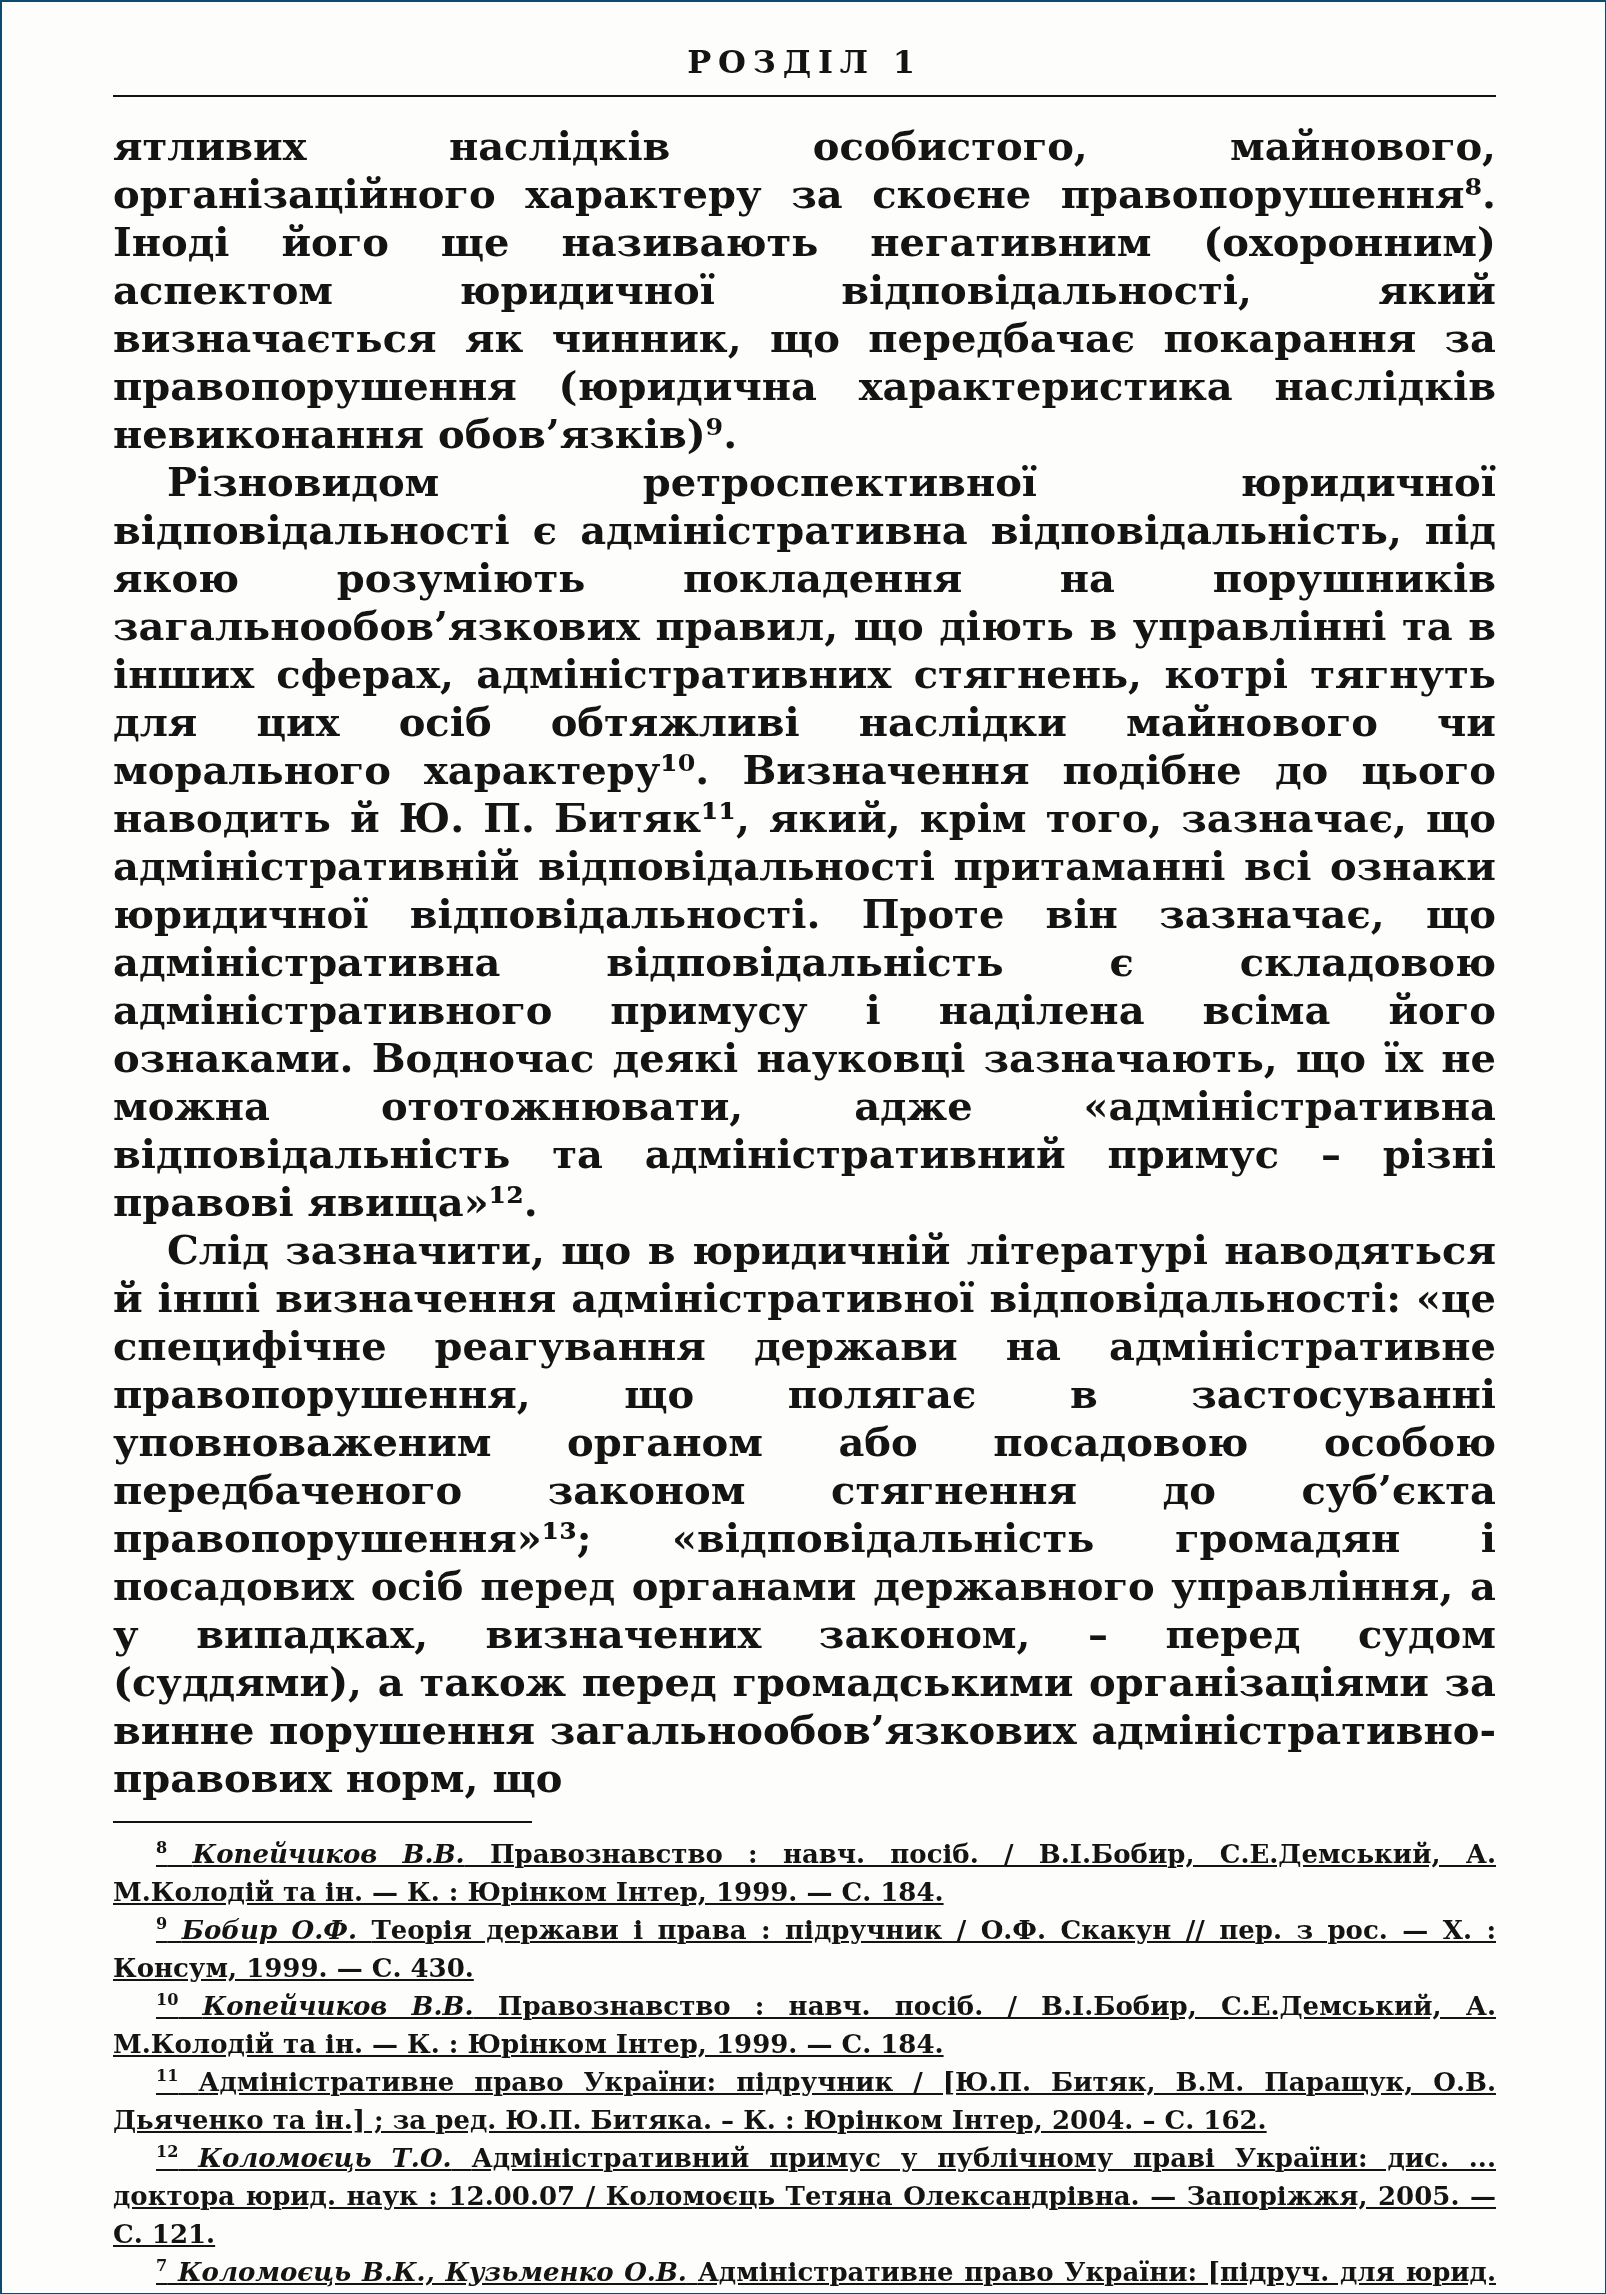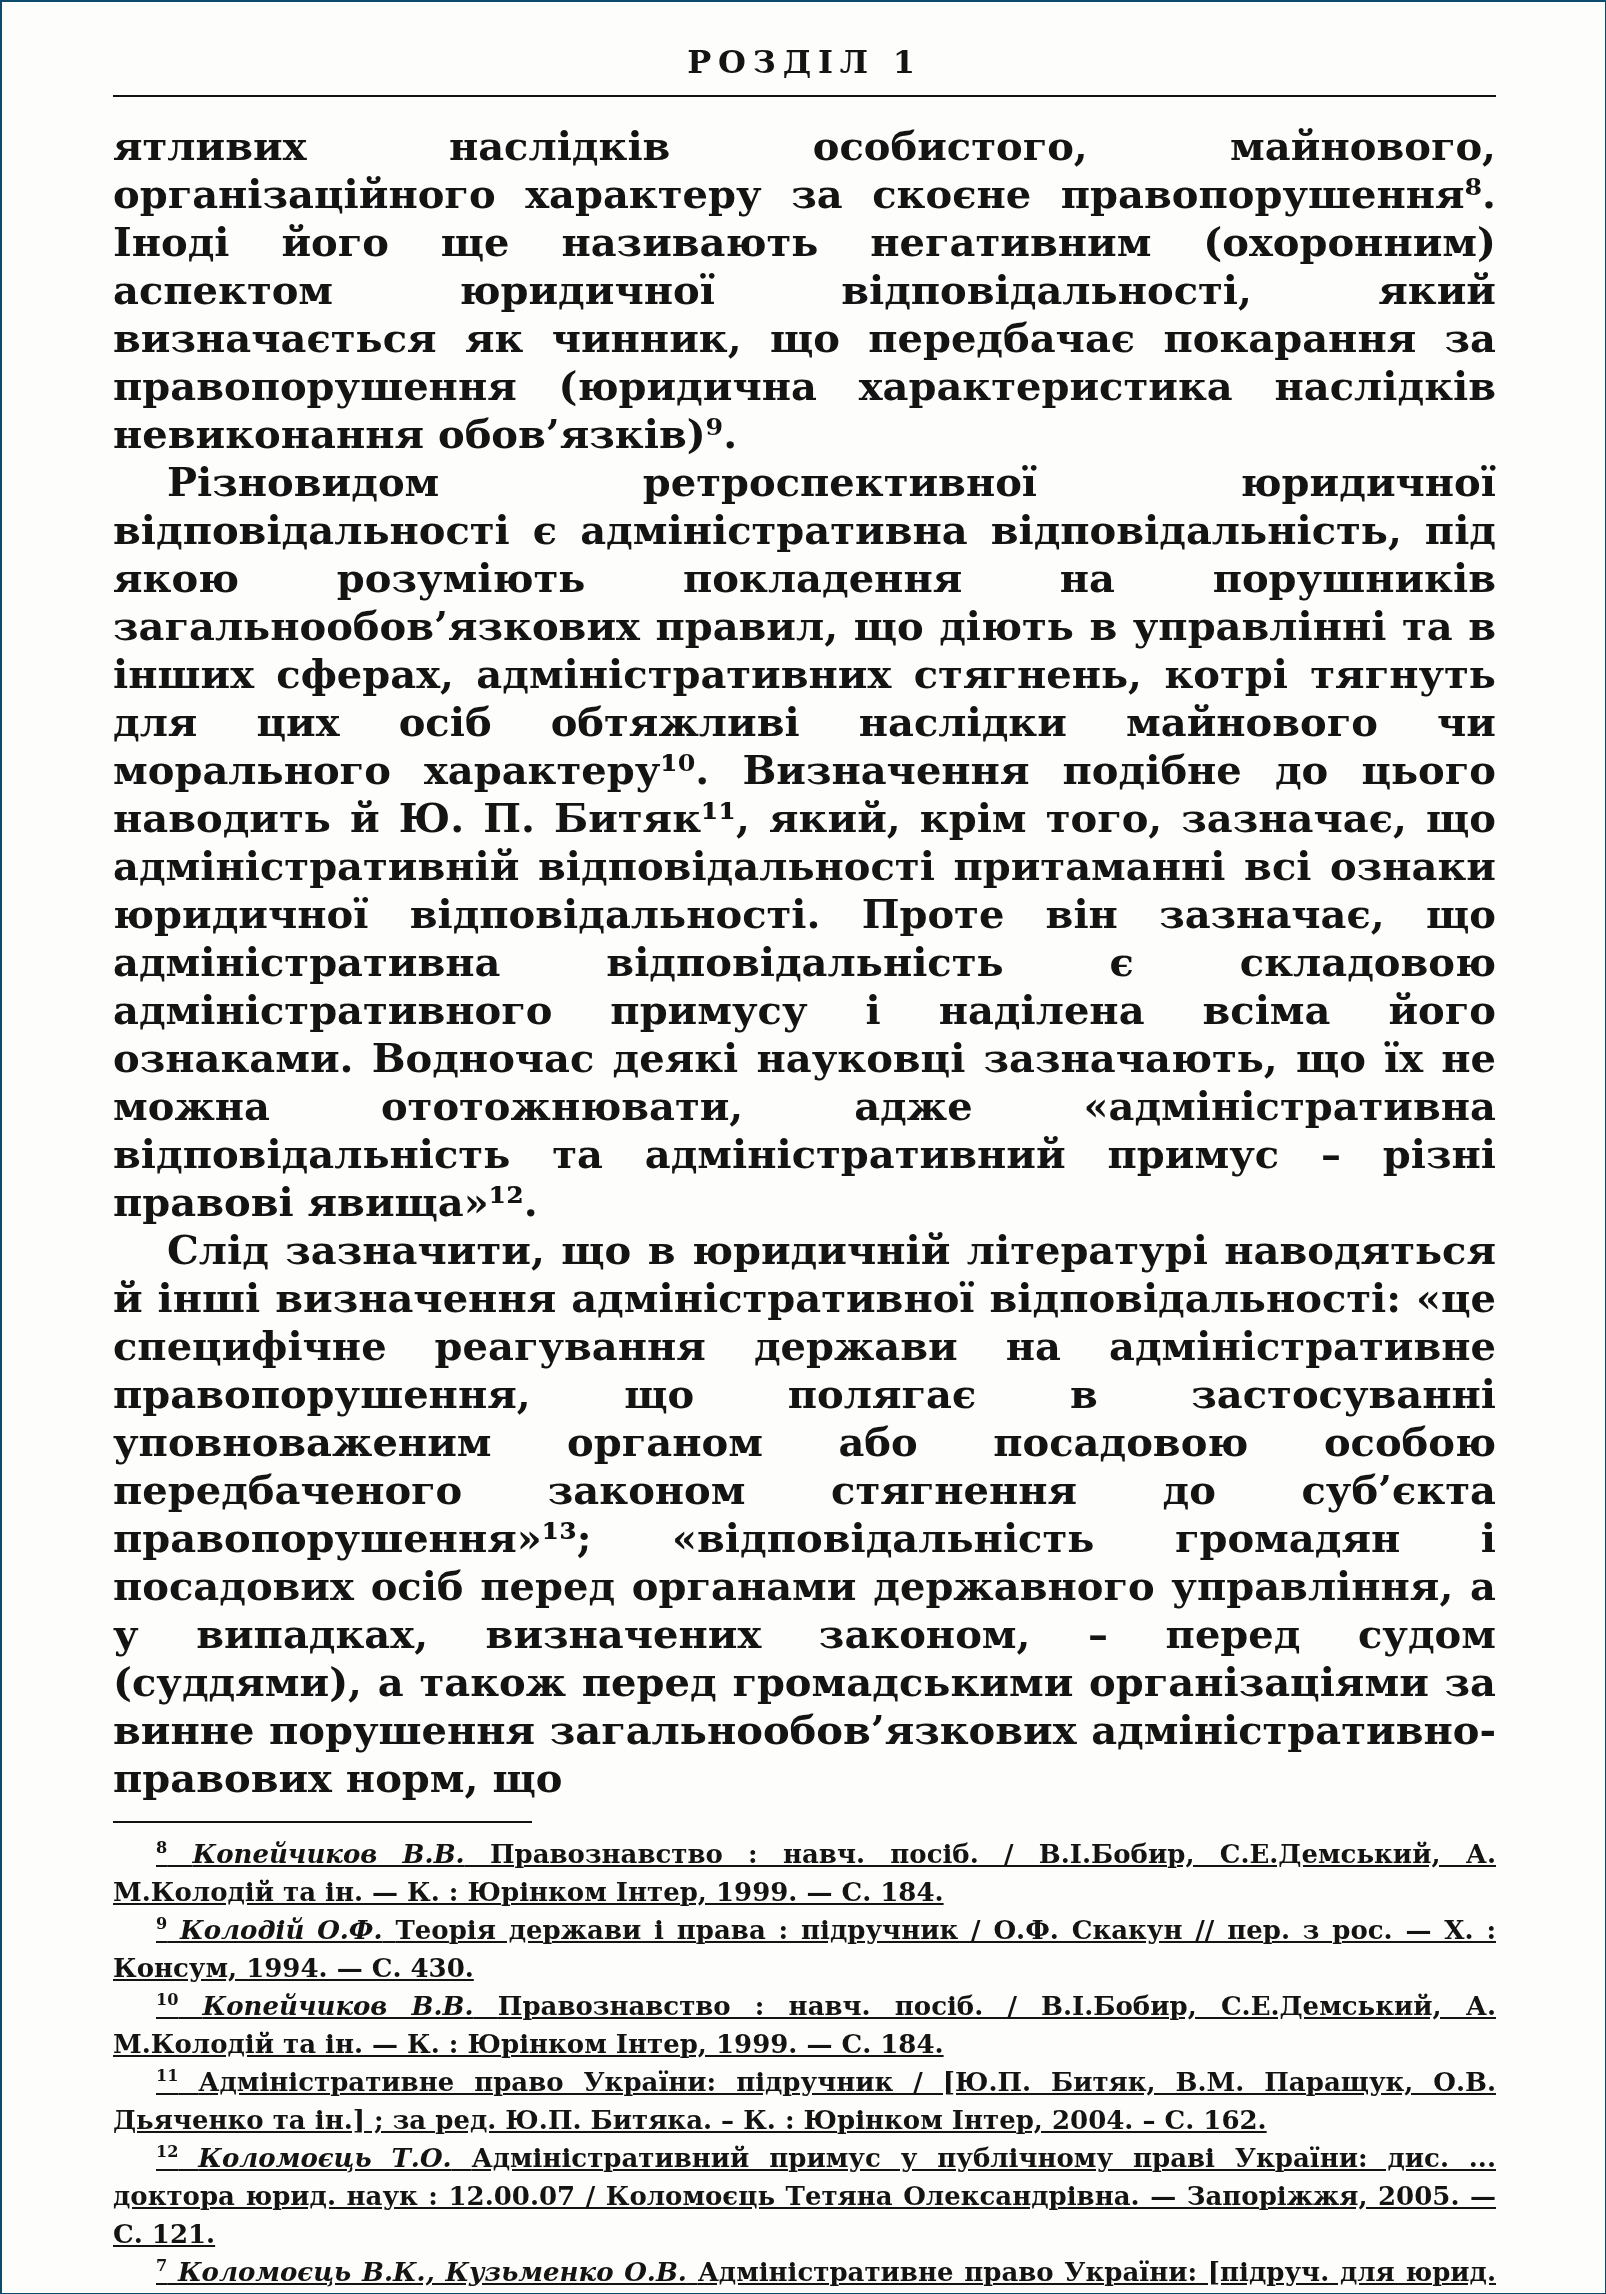--- a/index.html
+++ b/index.html
@@ -84,7 +84,7 @@
 
   <section class="footnotes">
       <p class="footnote"><sup>8</sup> <i>Копейчиков В.В.</i> <span>Правознавство : навч. посіб. / В.І.Бобир, С.Е.Демський, А. М.Колодій та ін. — К. : Юрінком Інтер, 1999. — С. 184.</span></p>
-      <p class="footnote"><sup>9</sup> <i>Колодій О.Ф.</i> <span>Теорія держави і права : підручник / О.Ф. Скакун // пер. з рос. — Х. : Консум, 1994. — С. 430.</span></p>
+      <p class="footnote"><sup>9</sup> <i>Бобир О.Ф.</i> <span>Теорія держави і права : підручник / О.Ф. Скакун // пер. з рос. — Х. : Консум, 1994. — С. 430.</span></p>
       <p class="footnote"><sup>10</sup> <i>Копейчиков В.В.</i> <span>Правознавство : навч. посіб. / В.І.Бобир, С.Е.Демський, А. М.Колодій та ін. — К. : Юрінком Інтер, 1999. — С. 184.</span></p>
       <p class="footnote"><sup>11</sup> <span>Адміністративне право України: підручник / [Ю.П. Битяк, В.М. Паращук, О.В. Дьяченко та ін.] ; за ред. Ю.П. Битяка. – К. : Юрінком Інтер, 2004. – С. 162.</span></p>
       <p class="footnote"><sup>12</sup> <i>Коломоєць Т.О.</i> <span>Адміністративний примус у публічному праві України: дис. ... доктора юрид. наук : 12.00.07 / Коломоєць Тетяна Олександрівна. — Запоріжжя, 2005. — С. 121.</span></p>

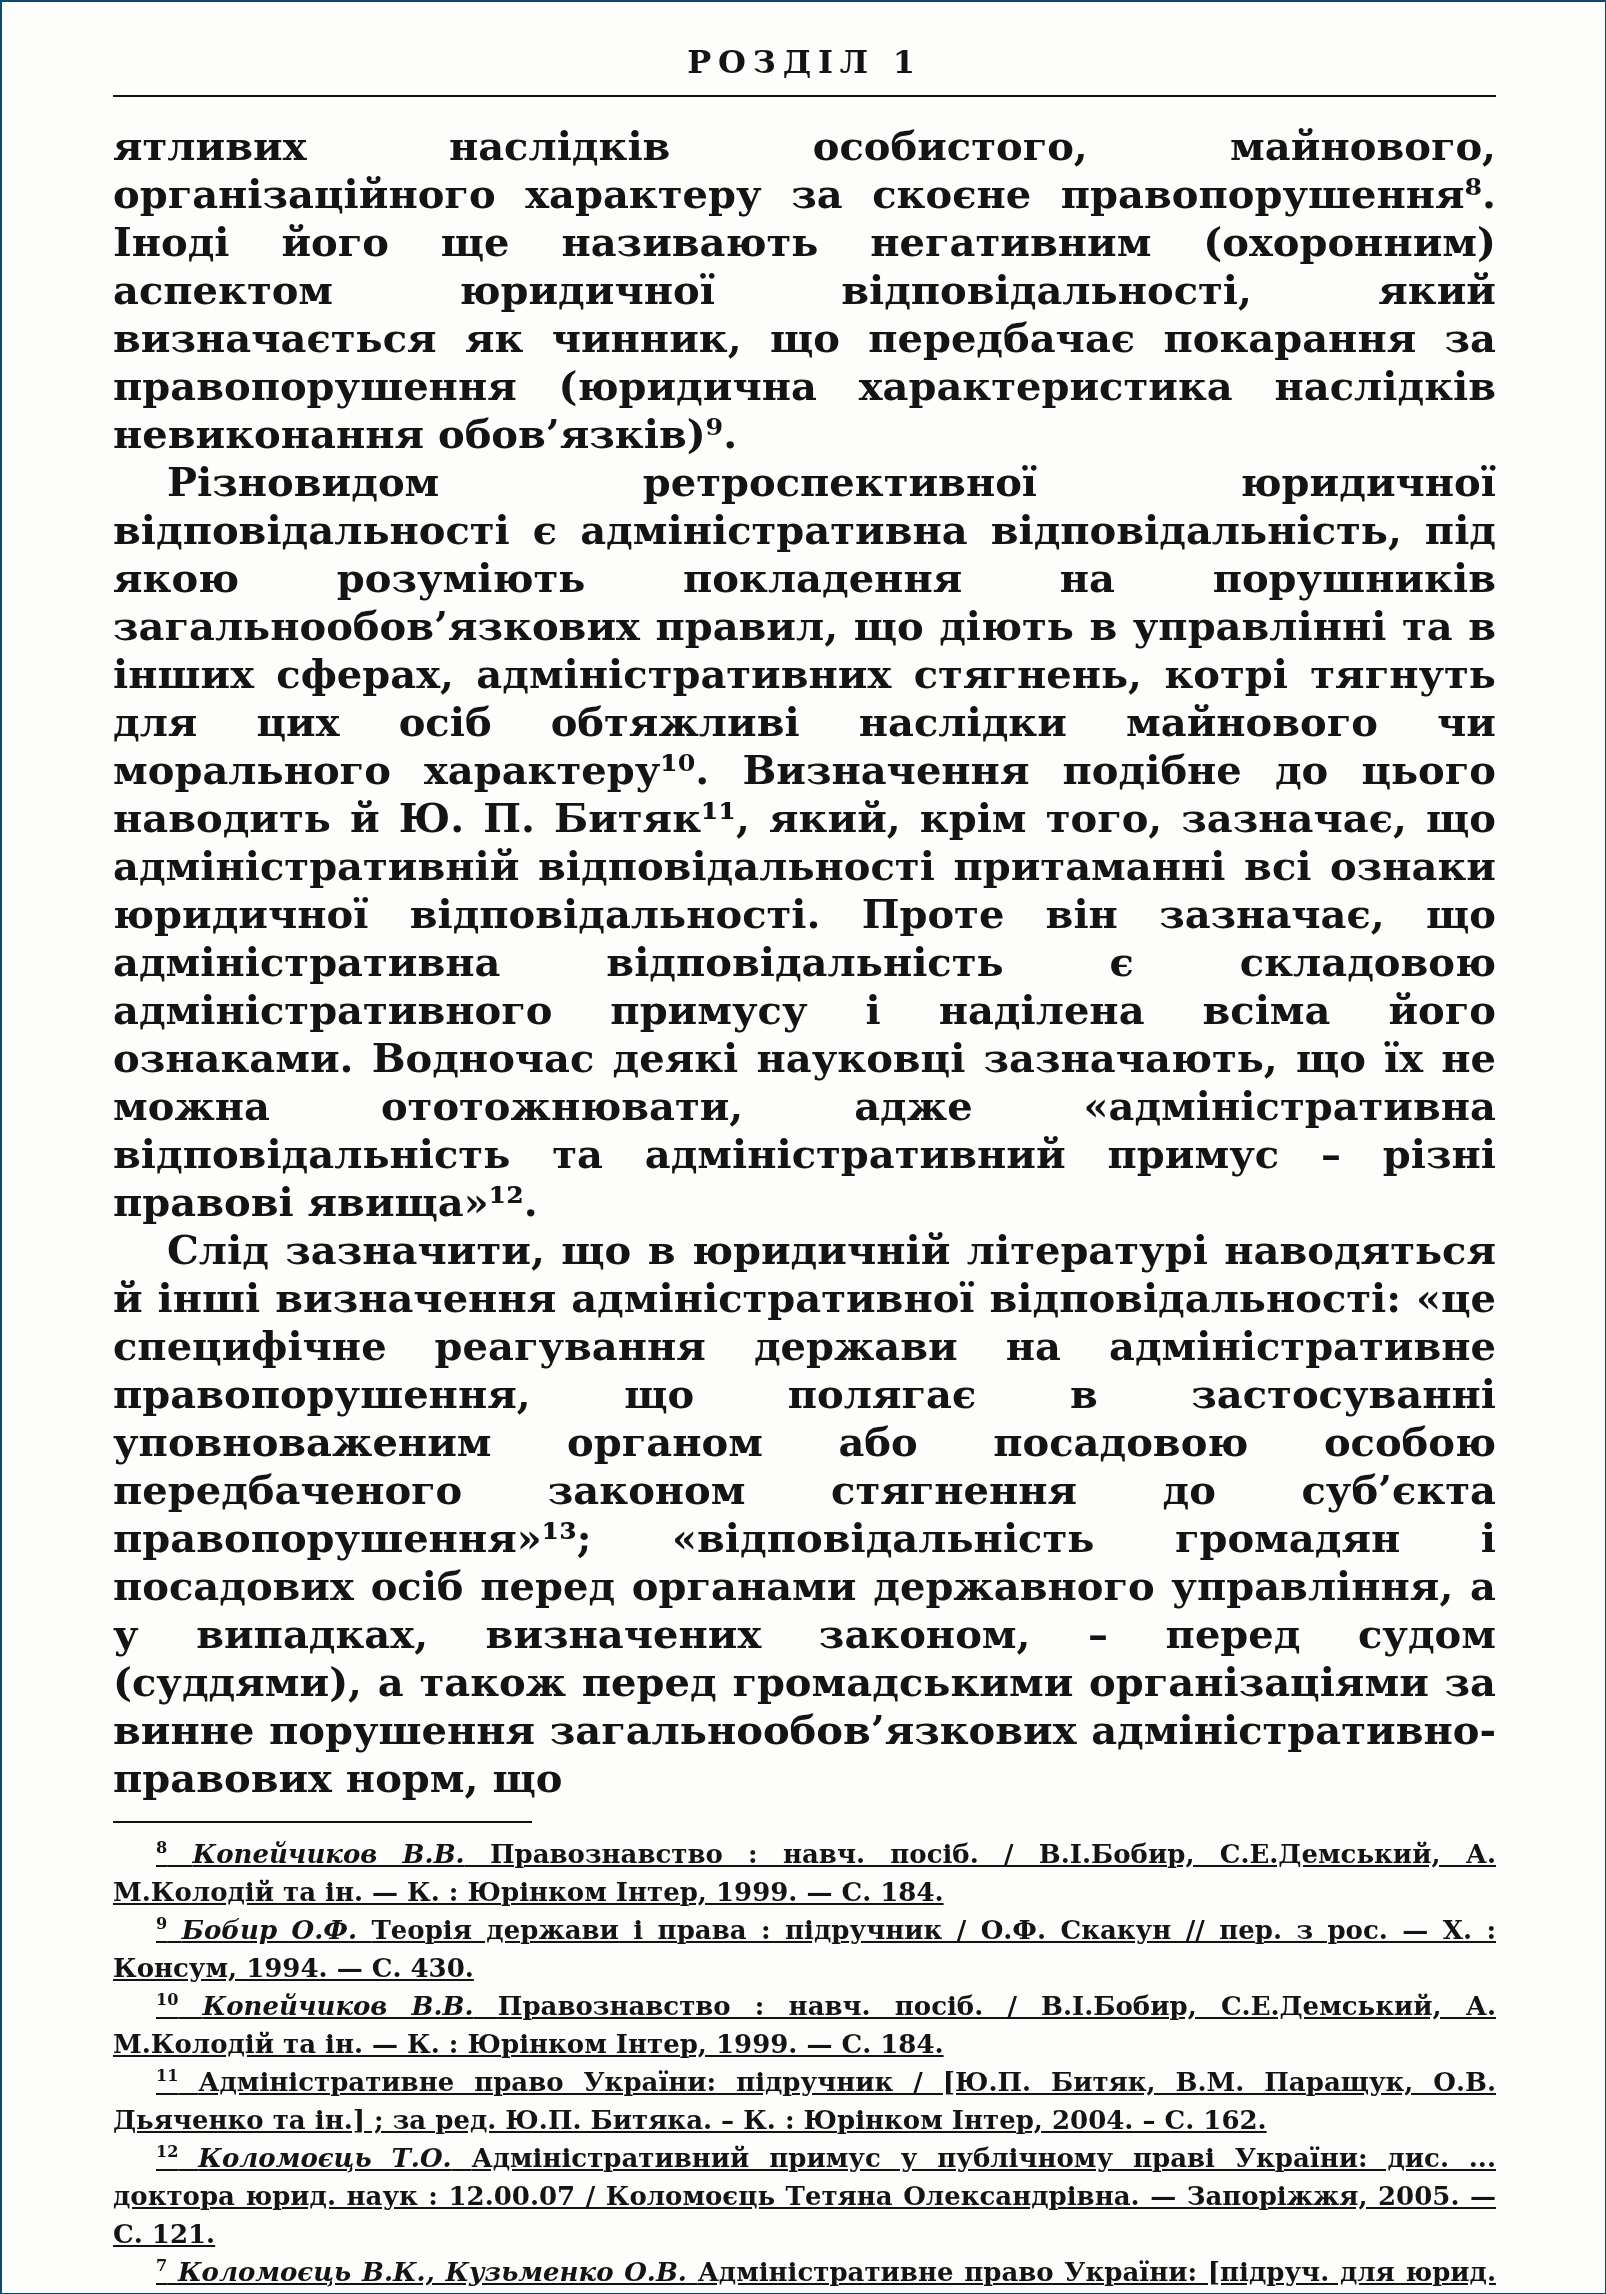--- a/index.html
+++ b/index.html
@@ -84,7 +84,7 @@
 
   <section class="footnotes">
       <p class="footnote"><sup>8</sup> <i>Копейчиков В.В.</i> <span>Правознавство : навч. посіб. / В.І.Бобир, С.Е.Демський, А. М.Колодій та ін. — К. : Юрінком Інтер, 1999. — С. 184.</span></p>
-      <p class="footnote"><sup>9</sup> <i>Бобир О.Ф.</i> <span>Теорія держави і права : підручник / О.Ф. Скакун // пер. з рос. — Х. : Консум, 1994. — С. 430.</span></p>
+      <p class="footnote"><sup>9</sup> <i>Бобир О.Ф.</i> <span>Теорія держави і права : підручник / О.Ф. Скакун // пер. з рос. — Х. : Консум, 1999. — С. 430.</span></p>
       <p class="footnote"><sup>10</sup> <i>Копейчиков В.В.</i> <span>Правознавство : навч. посіб. / В.І.Бобир, С.Е.Демський, А. М.Колодій та ін. — К. : Юрінком Інтер, 1999. — С. 184.</span></p>
       <p class="footnote"><sup>11</sup> <span>Адміністративне право України: підручник / [Ю.П. Битяк, В.М. Паращук, О.В. Дьяченко та ін.] ; за ред. Ю.П. Битяка. – К. : Юрінком Інтер, 2004. – С. 162.</span></p>
       <p class="footnote"><sup>12</sup> <i>Коломоєць Т.О.</i> <span>Адміністративний примус у публічному праві України: дис. ... доктора юрид. наук : 12.00.07 / Коломоєць Тетяна Олександрівна. — Запоріжжя, 2005. — С. 121.</span></p>

